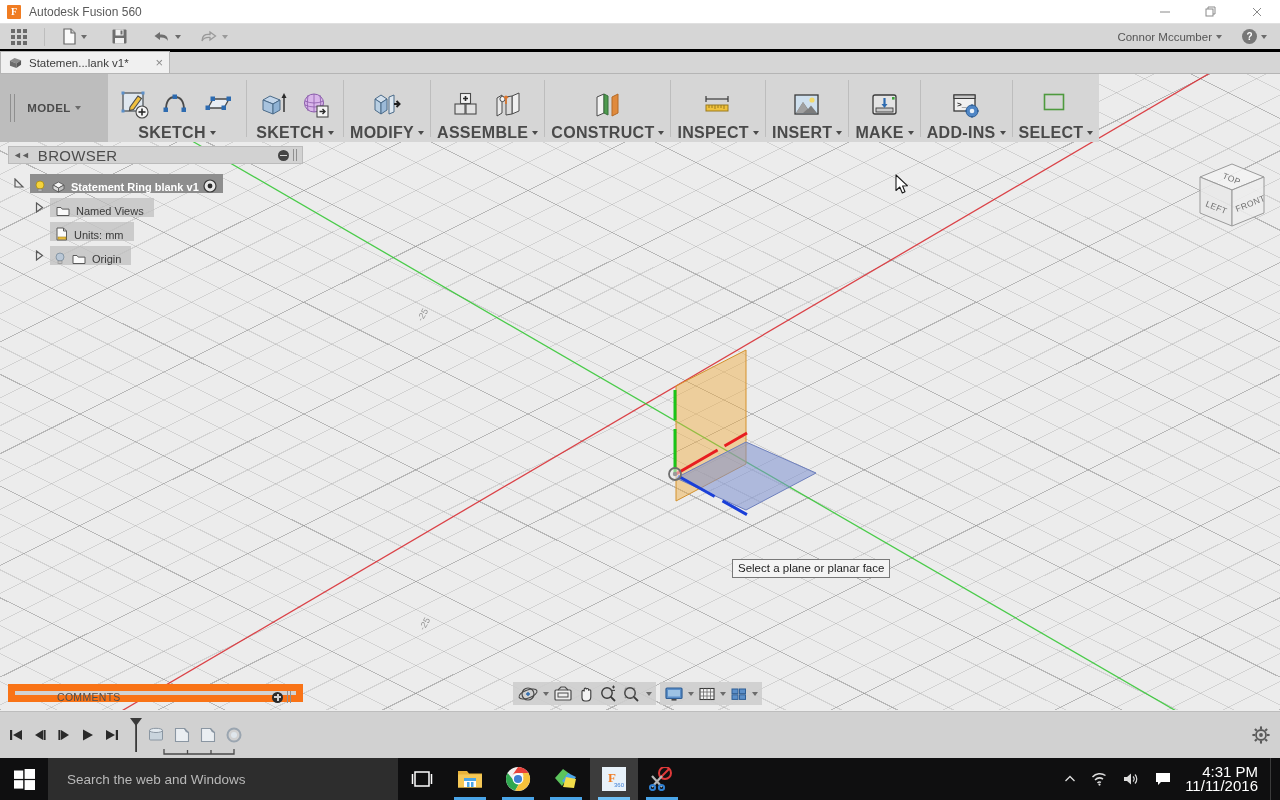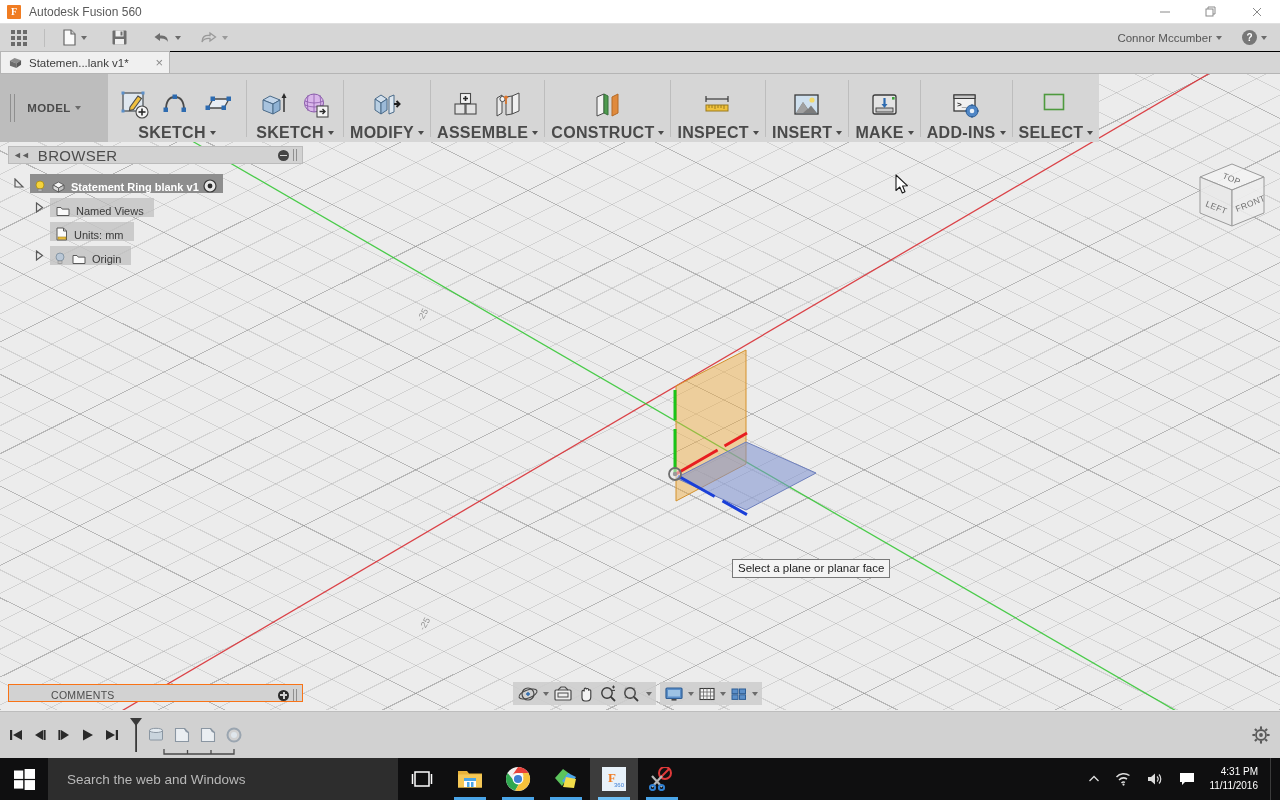--- a/index.html
+++ b/index.html
@@ -35,7 +35,7 @@
   
   .qat {
     position:absolute; left:0; top:24px; width:1280px; height:28px;
-    background:#d6d6d6; border-bottom:1px solid #000000;
+    background:#d6d6d6; border-bottom:3px solid #000000;
     display:flex; align-items:center;
   }
   .qat-item { display:flex; align-items:center; height:28px; padding:0 5px; cursor:default; }

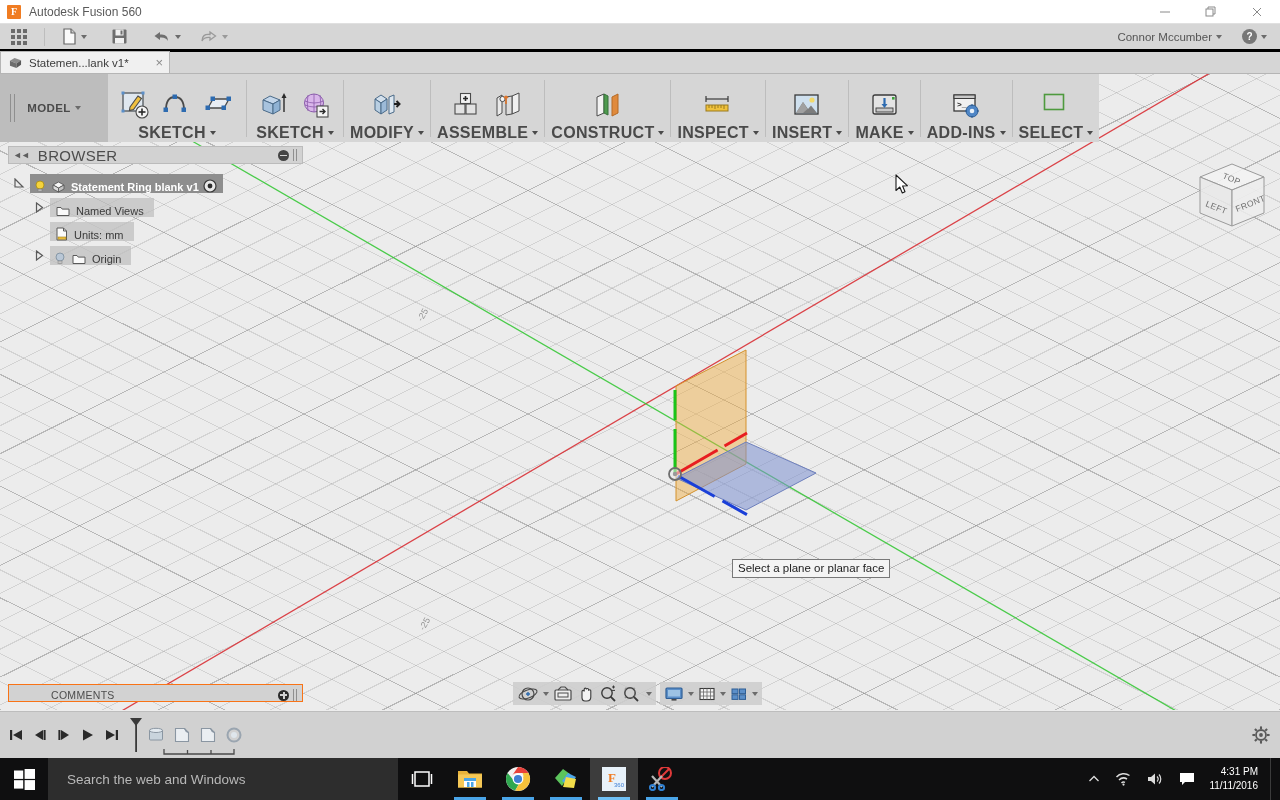--- a/index.html
+++ b/index.html
@@ -158,8 +158,8 @@
   
   .comments {
     position:absolute; left:8px; top:684px; width:295px; height:18px;
-    background:#d2d2d2; border:1px solid #f97316;
-    display:flex; align-items:flex-end; padding:0 4px; z-index:5;gap:6px;
+    background:#d2d2d2; border:7px solid #f97316;
+    display:flex; align-items:flex-start; padding:0 4px; z-index:5;gap:6px;
   }
   .c-title { font-size:10.5px; color:#4d4d4d; letter-spacing:.3px; margin-left:38px; }
   .c-right { margin-left:auto; display:flex; align-items:center; gap:4px; }

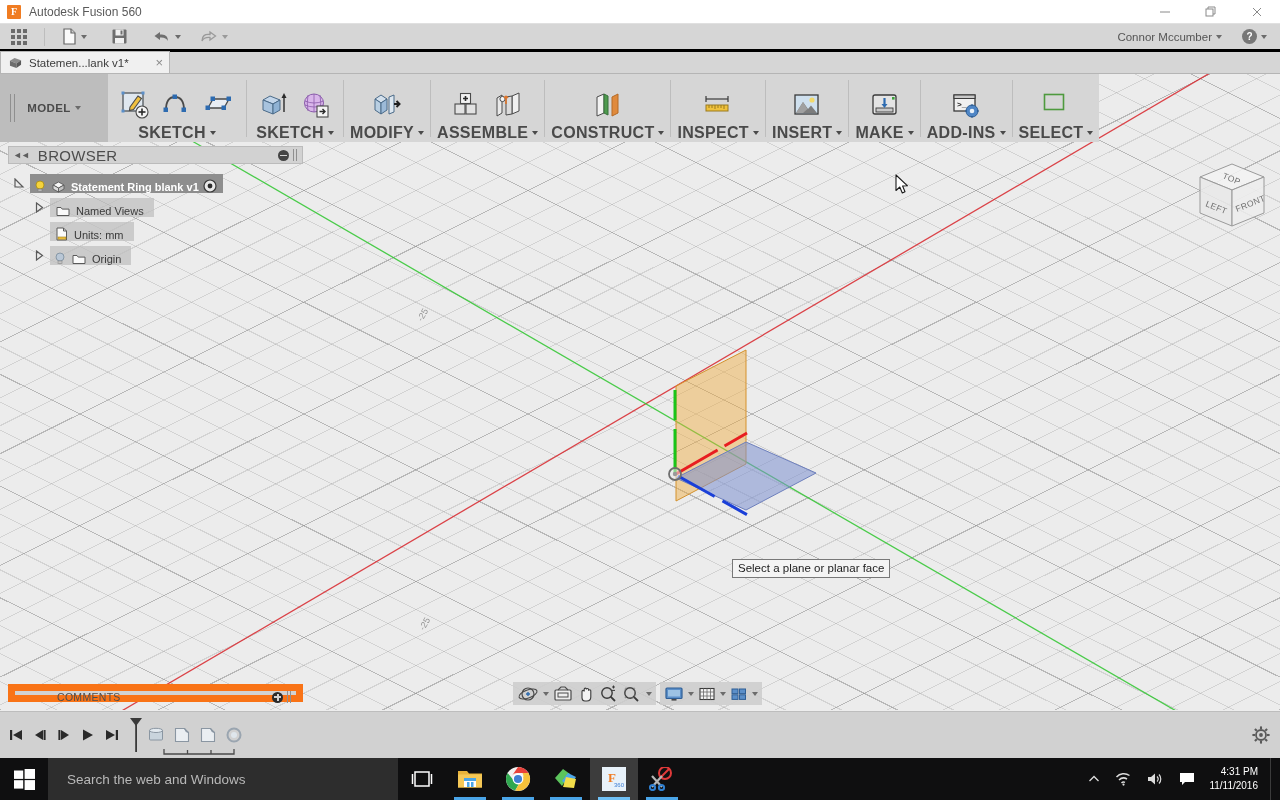--- a/index.html
+++ b/index.html
@@ -214,7 +214,7 @@
   .tray-btn { height:42px; display:flex; align-items:center; justify-content:center; padding:0 7px; color:#e8e8e8; }
   .clock {
     height:26px; display:flex; flex-direction:column; align-items:flex-end; justify-content:center;
-    padding:0 12px 0 6px; color:#fff; font-size:10px; line-height:14px;
+    padding:0 12px 0 6px; color:#fff; font-size:15px; line-height:14px;
   }
   .notif-edge { width:6px; height:42px; border-left:1px solid #3b3b3b; }
 </style>

